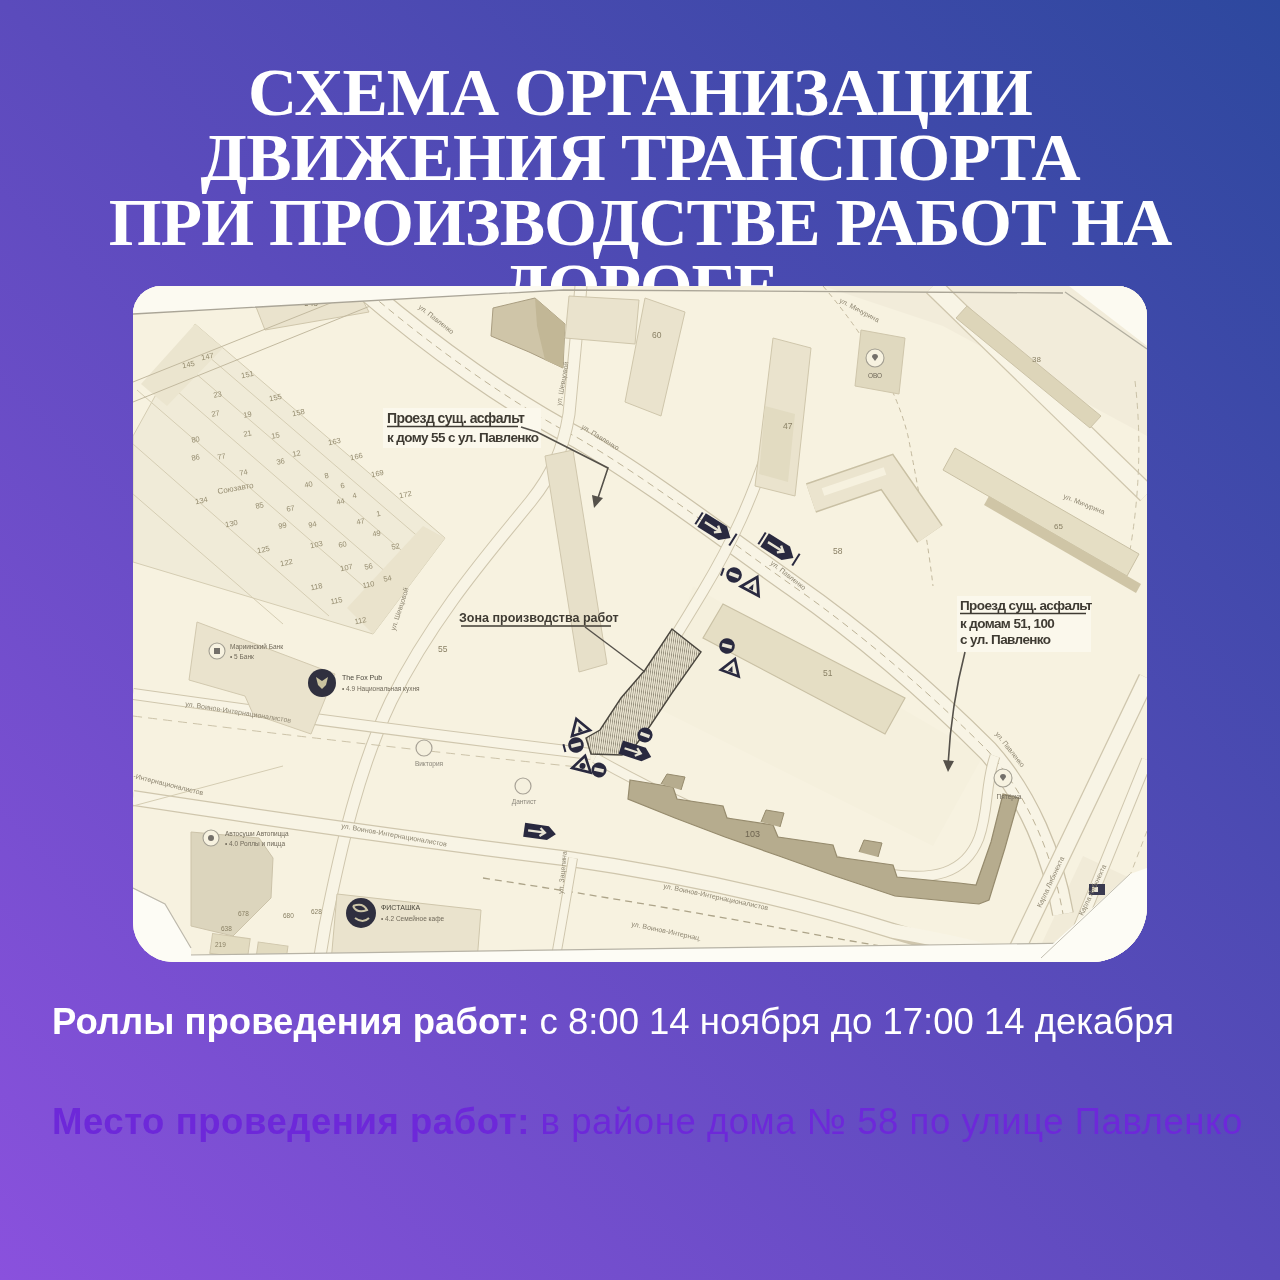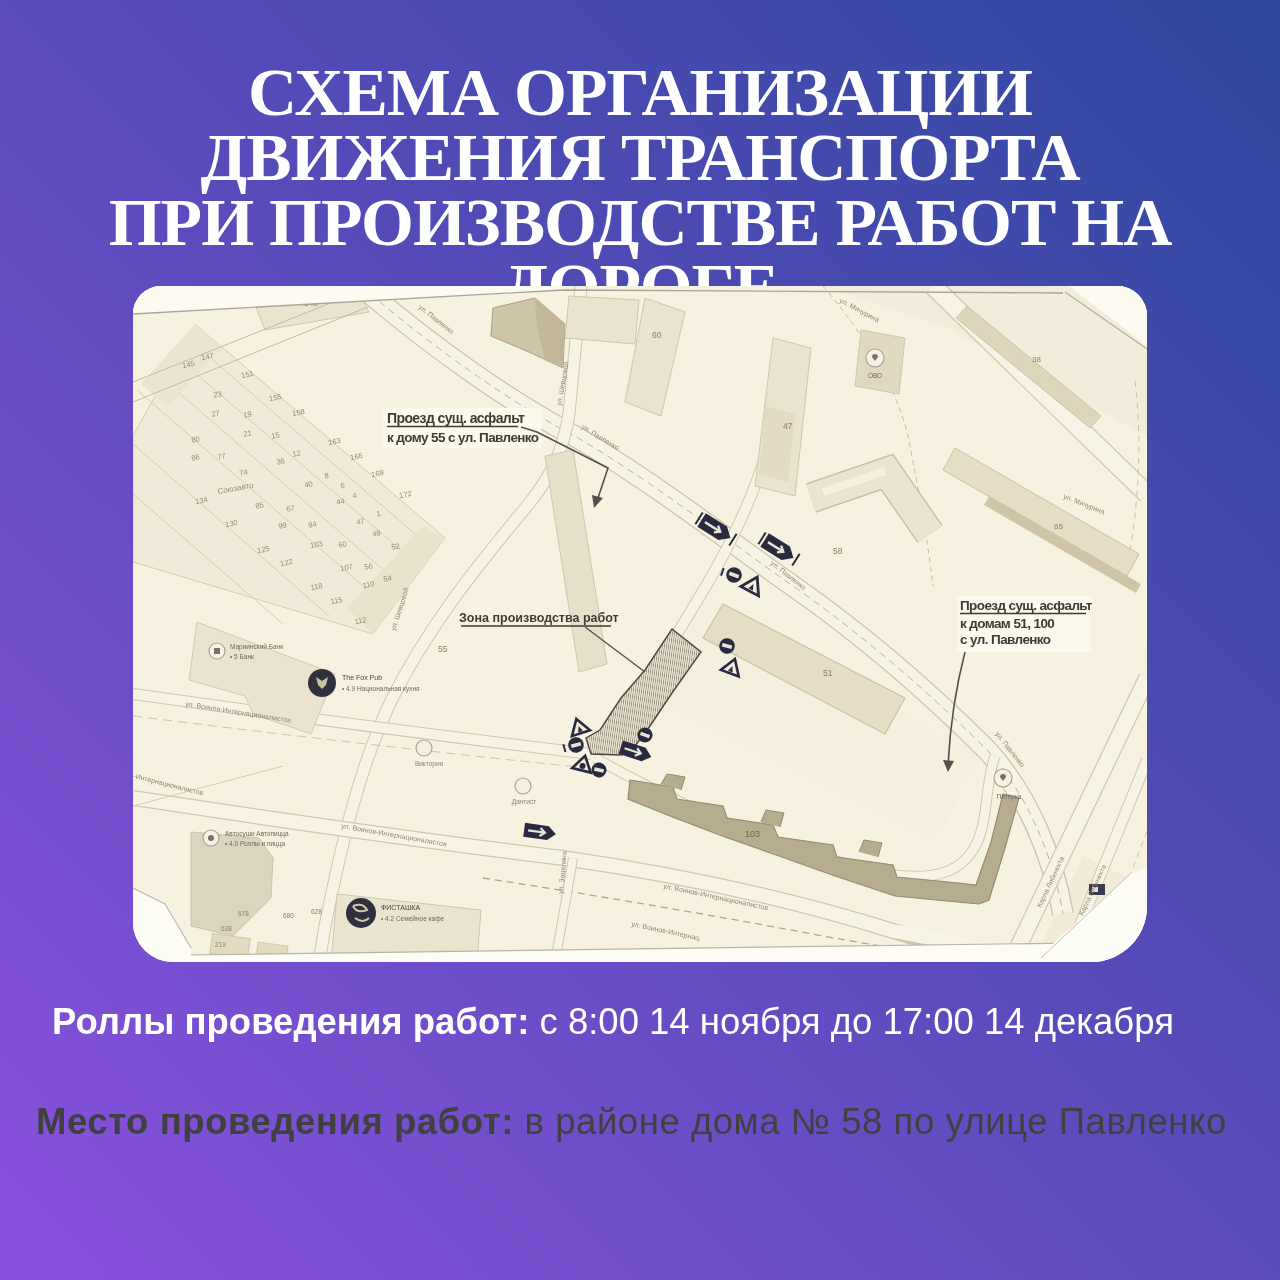--- a/index.html
+++ b/index.html
@@ -9,7 +9,7 @@
   .title{position:absolute;left:0;top:60px;width:1280px;text-align:center;
          color:#ffffff;font-weight:bold;font-size:68px;line-height:65px;letter-spacing:-1px;font-family:Liberation Serif, serif;}
   .b1{position:absolute;left:52px;top:1001px;color:#ffffff;font-size:36.5px;white-space:nowrap;}
-  .b2{position:absolute;left:36px;top:1101px;color:#404040;font-size:36.5px;letter-spacing:0.55px;white-space:nowrap;}
+  .b2{position:absolute;left:52px;top:1101px;color:#6d28d9;font-size:36.5px;letter-spacing:0.55px;white-space:nowrap;}
   .b1 b,.b2 b{font-weight:bold;}
   .card{position:absolute;left:133px;top:286px;width:1014px;height:676px;
         background:#ffffff;border-radius:28px 30px 56px 40px;overflow:hidden;}

